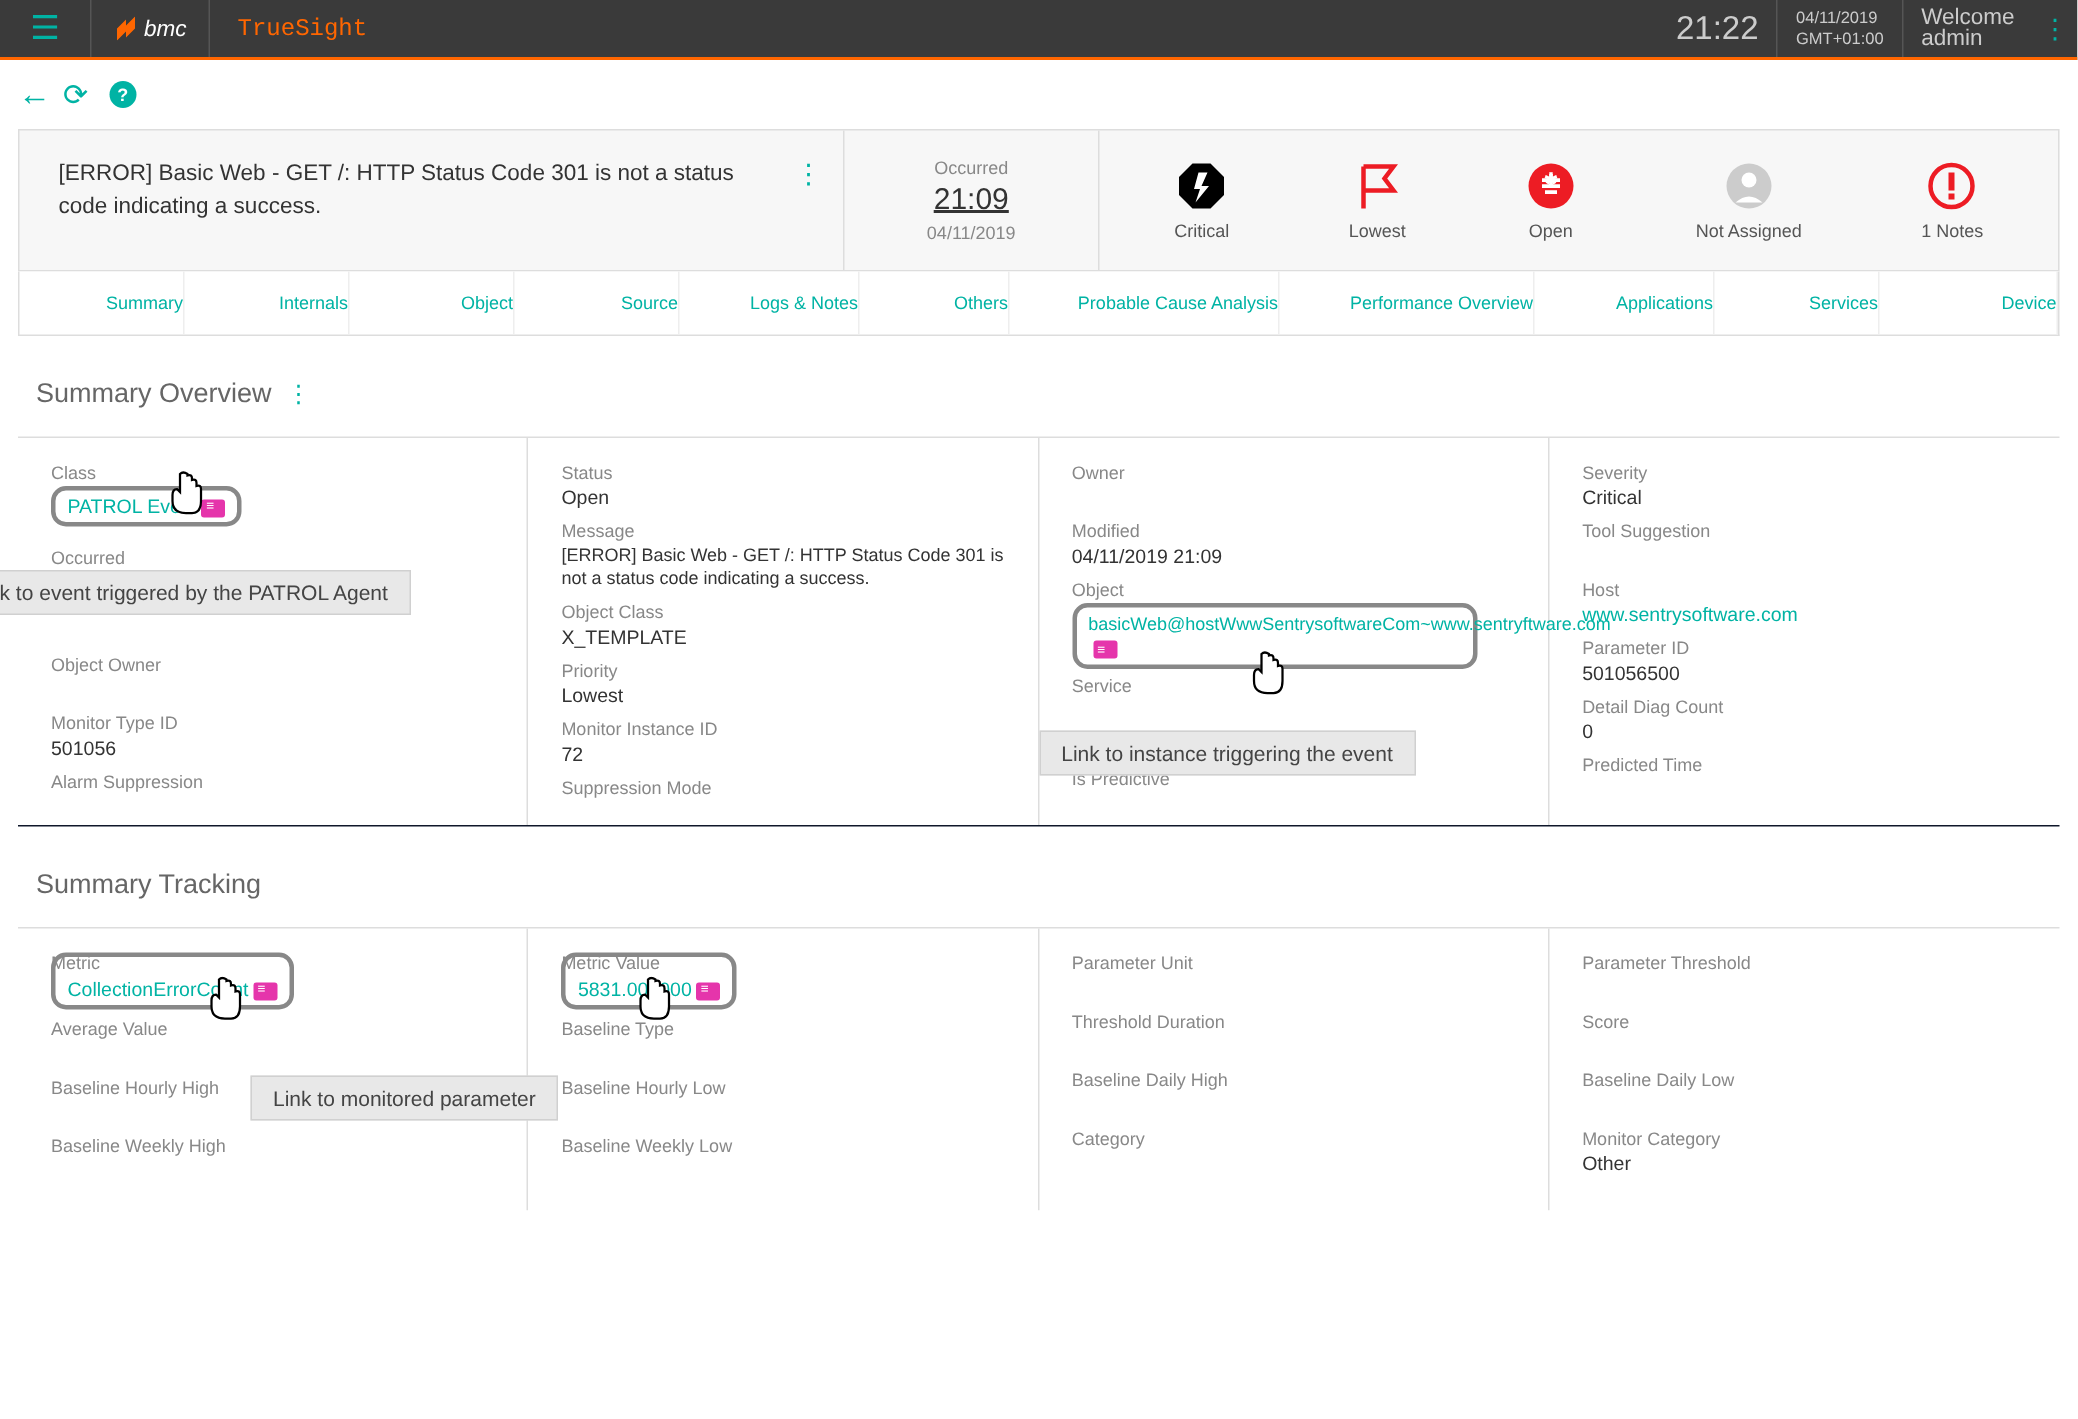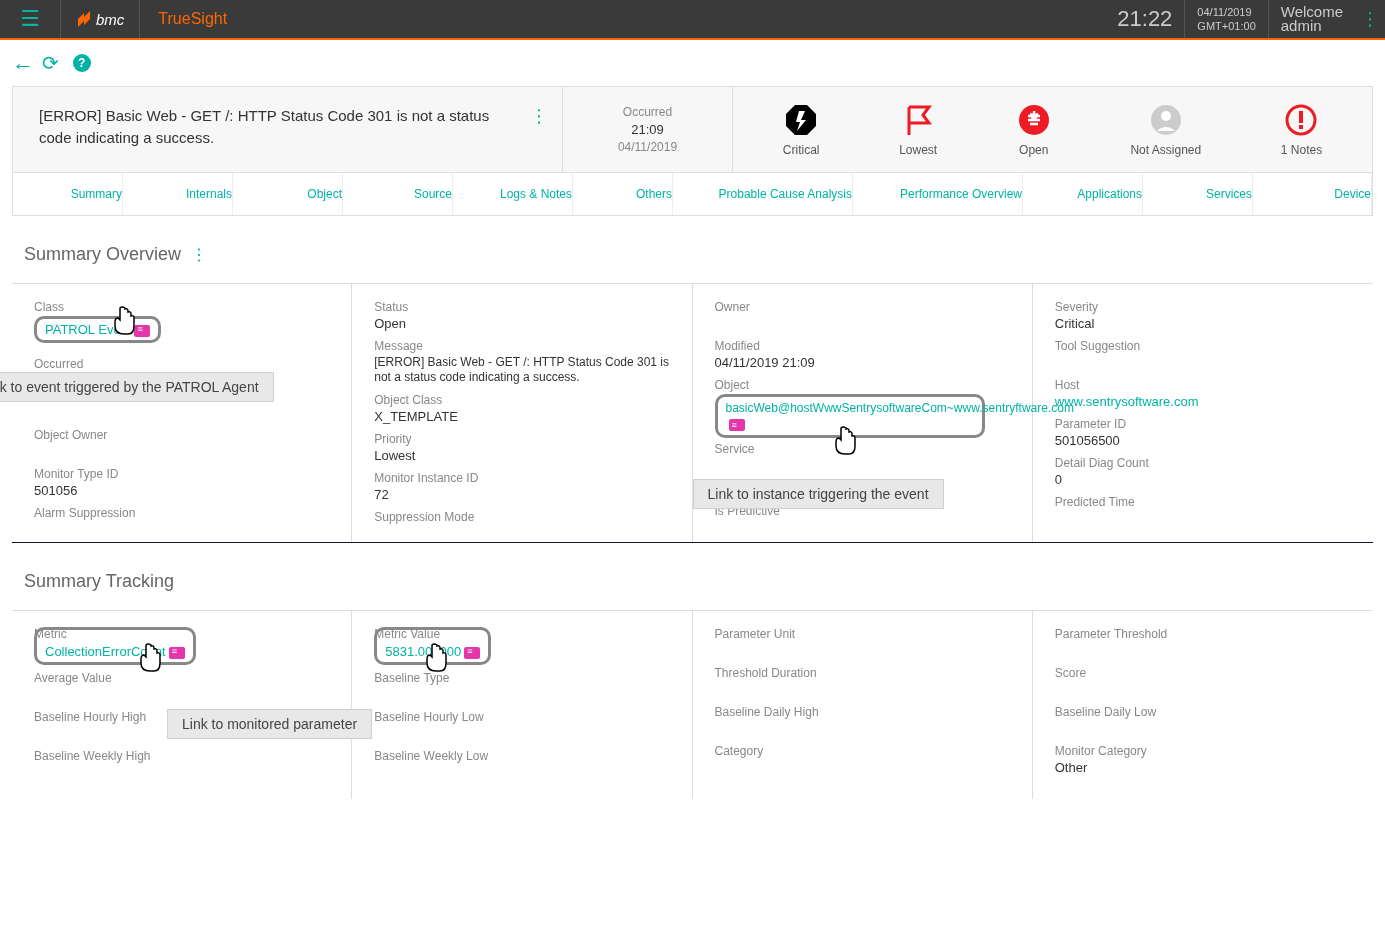--- a/index.html
+++ b/index.html
@@ -9,7 +9,7 @@
   .topbar .brand { display:flex; align-items:center; padding: 0 15px; border-left:1px solid #555; height:100%;font-style:italic;}
   .topbar .brand svg { margin-right:4px;}
   .topbar .brand-text { color:#fff; font-size:15px; }
-  .topbar .product { color:#ff6600; font-size:16px; padding:0 18px; border-left:1px solid #555; height:100%; display:flex; align-items:center;}
+  .topbar .product { color:#ff6600; font-size:16px; padding:0 18px; border-left:1px solid #555; height:100%; display:flex; align-items:center;font-family:Liberation Mono, monospace;}
   .topbar .spacer { flex:1; }
   .topbar .time { font-size:22px; color:#ccc; padding:0 12px; border-right:1px solid #555; height:100%; display:flex; align-items:center;}
   .topbar .date { padding:0 12px; font-size:11px; line-height:14px; border-right:1px solid #555; height:100%; display:flex; flex-direction:column; justify-content:center;}

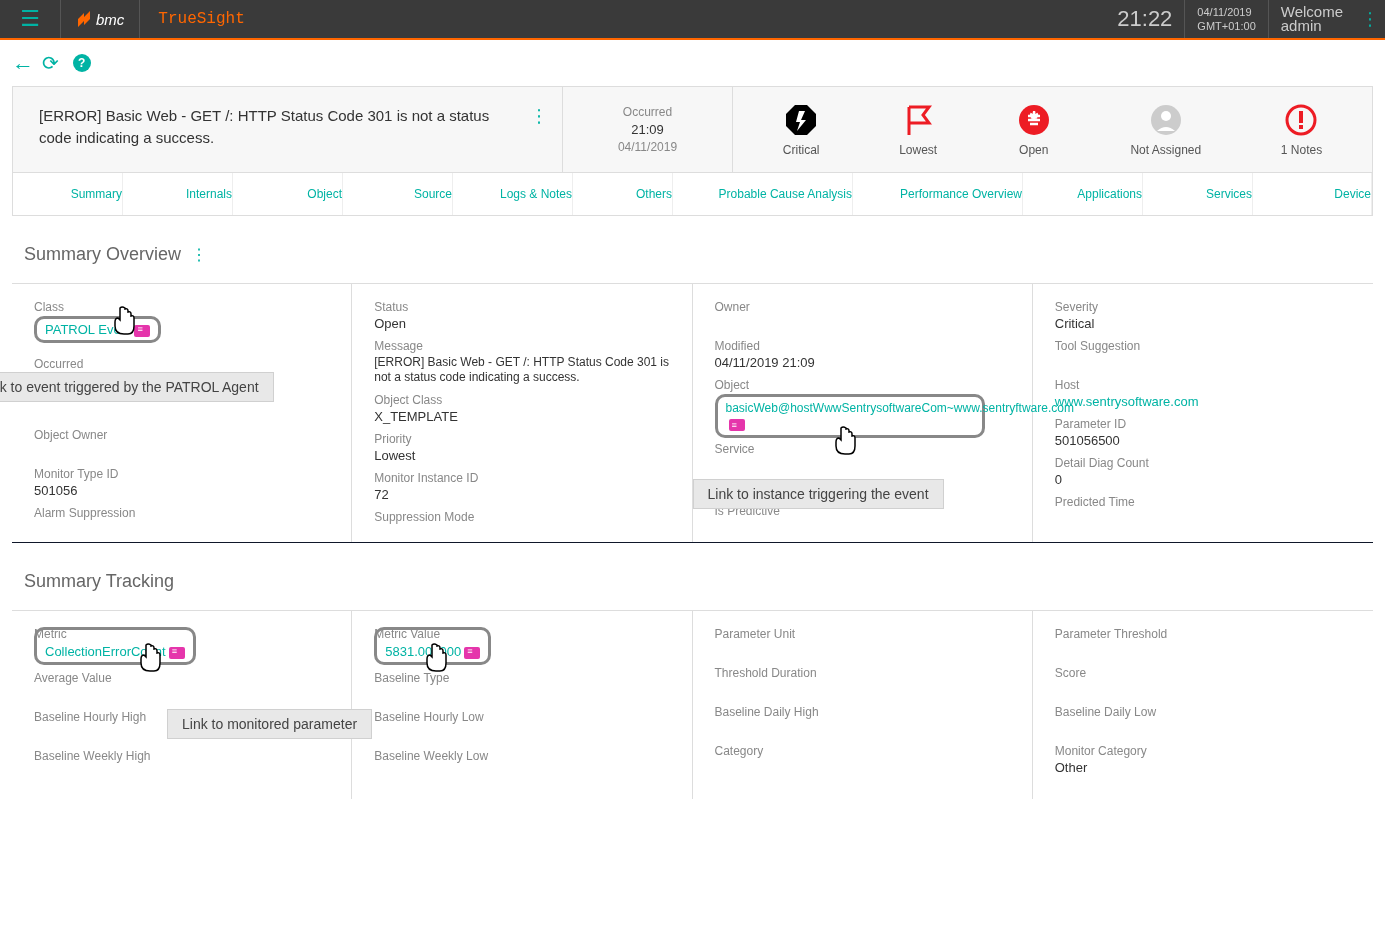--- a/index.html
+++ b/index.html
@@ -26,7 +26,7 @@
   .summary-card .msg .dots { position:absolute; right:14px; top:18px; color:#00b3a4; font-size:18px;}
   .summary-card .occurred { width:170px; padding:18px; text-align:center; border-right:1px solid #ddd;}
   .summary-card .occurred .lbl { color:#888; font-size:12px;}
-  .summary-card .occurred .tm { font-size:13px; color:#333; margin:3px 0;}
+  .summary-card .occurred .tm { font-size:20px; color:#333; margin:3px 0;text-decoration:underline;}
   .summary-card .occurred .dt { color:#888; font-size:12px;}
   .summary-card .badges { flex:1; display:flex; justify-content:space-around; align-items:center; padding:12px 10px;}
   .badge { display:flex; flex-direction:column; align-items:center; gap:6px;}

